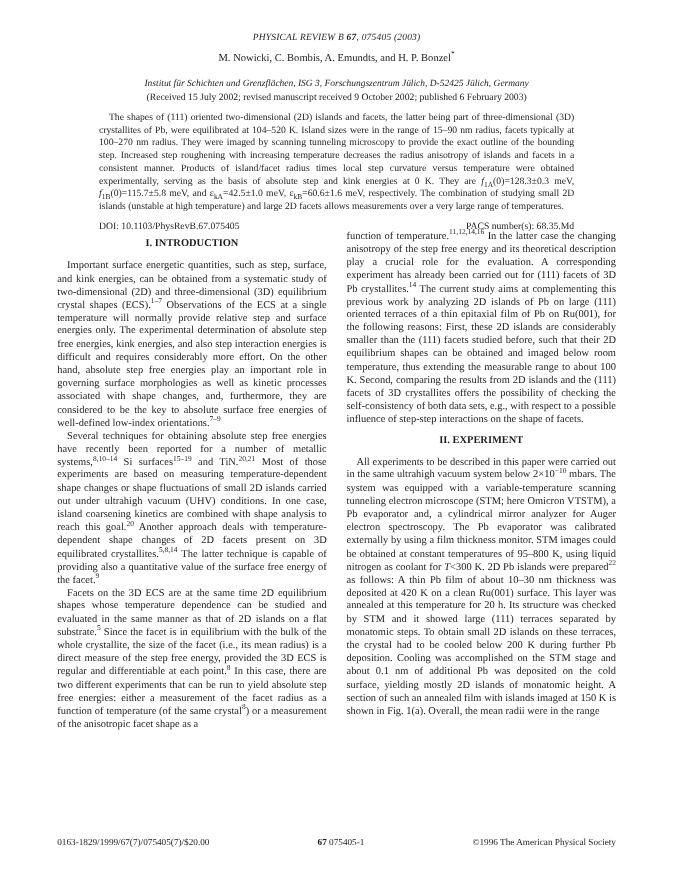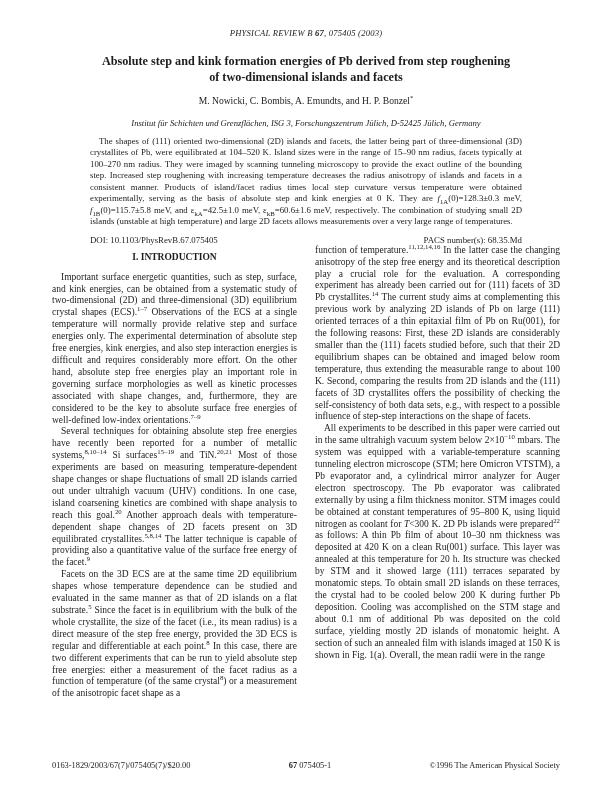--- a/index.html
+++ b/index.html
@@ -93,7 +93,6 @@
 
   <div class="journal-line">PHYSICAL REVIEW B <b>67</b>, 075405 (2003)</div>
 
-  <div class="title">Absolute step and kink formation energies of Pb derived from step roughening<br>of two-dimensional islands and facets</div>
 
   <div class="authors">M. Nowicki, C. Bombis, A. Emundts, and H. P. Bonzel<sup>*</sup></div>
 

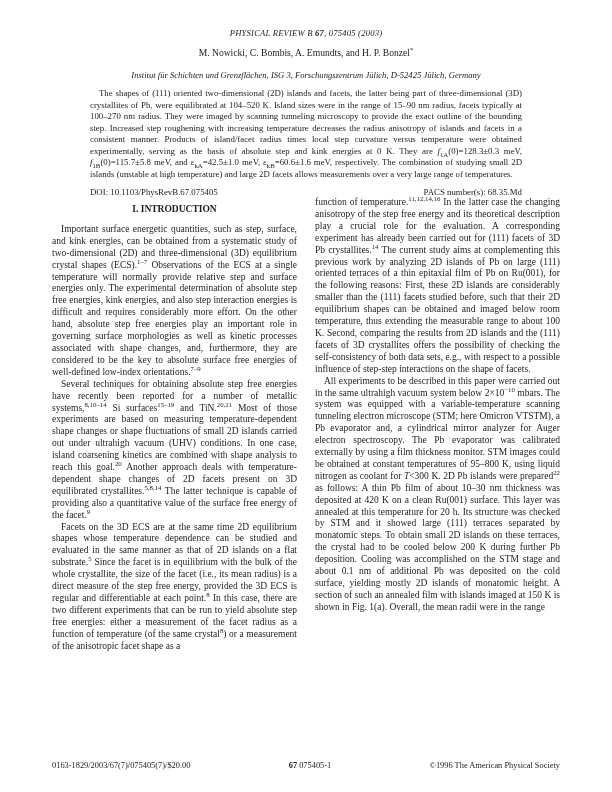--- a/index.html
+++ b/index.html
@@ -98,6 +98,7 @@
 
   <div class="affiliation">Institut für Schichten und Grenzflächen, ISG 3, Forschungszentrum Jülich, D-52425 Jülich, Germany</div>
 
+  <div class="received">(Received 15 July 2002; revised manuscript received 9 October 2002; published 6 February 2003)</div>
 
   <div class="abstract">The shapes of (111) oriented two-dimensional (2D) islands and facets, the latter being part of three-dimensional (3D) crystallites of Pb, were equilibrated at 104–520 K. Island sizes were in the range of 15–90 nm radius, facets typically at 100–270 nm radius. They were imaged by scanning tunneling microscopy to provide the exact outline of the bounding step. Increased step roughening with increasing temperature decreases the radius anisotropy of islands and facets in a consistent manner. Products of island/facet radius times local step curvature versus temperature were obtained experimentally, serving as the basis of absolute step and kink energies at 0 K. They are <i>f</i><sub>1A</sub>(0)=128.3±0.3 meV, <i>f</i><sub>1B</sub>(0)=115.7±5.8 meV, and ε<sub>kA</sub>=42.5±1.0 meV, ε<sub>kB</sub>=60.6±1.6 meV, respectively. The combination of studying small 2D islands (unstable at high temperature) and large 2D facets allows measurements over a very large range of temperatures.</div>
 

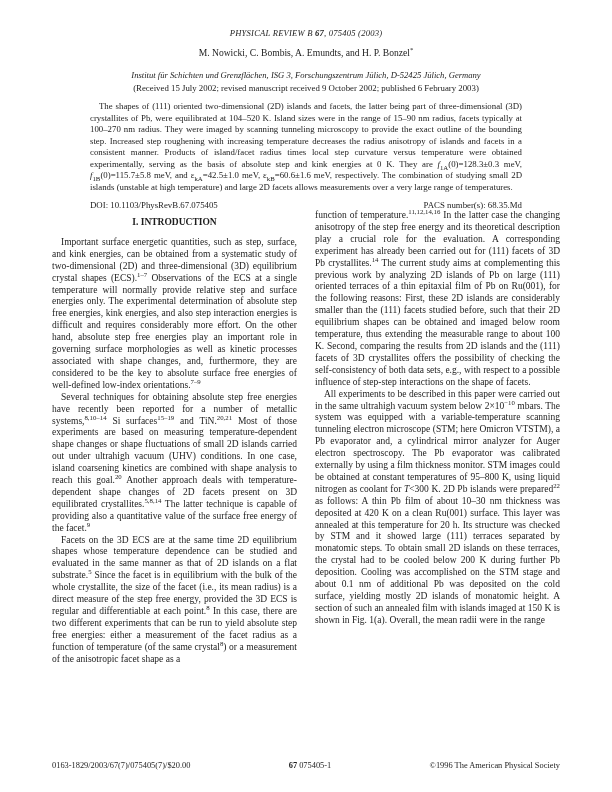--- a/index.html
+++ b/index.html
@@ -116,6 +116,7 @@
       </div>
     <div class="col">
         <p class="para noindent">function of temperature.<sup>11,12,14,16</sup> In the latter case the changing anisotropy of the step free energy and its theoretical description play a crucial role for the evaluation. A corresponding experiment has already been carried out for (111) facets of 3D Pb crystallites.<sup>14</sup> The current study aims at complementing this previous work by analyzing 2D islands of Pb on large (111) oriented terraces of a thin epitaxial film of Pb on Ru(001), for the following reasons: First, these 2D islands are considerably smaller than the (111) facets studied before, such that their 2D equilibrium shapes can be obtained and imaged below room temperature, thus extending the measurable range to about 100 K. Second, comparing the results from 2D islands and the (111) facets of 3D crystallites offers the possibility of checking the self-consistency of both data sets, e.g., with respect to a possible influence of step-step interactions on the shape of facets.</p>
+        <div class="sec-heading">II. EXPERIMENT</div>
         <p class="para">All experiments to be described in this paper were carried out in the same ultrahigh vacuum system below 2×10<sup>−10</sup> mbars. The system was equipped with a variable-temperature scanning tunneling electron microscope (STM; here Omicron VTSTM), a Pb evaporator and, a cylindrical mirror analyzer for Auger electron spectroscopy. The Pb evaporator was calibrated externally by using a film thickness monitor. STM images could be obtained at constant temperatures of 95–800 K, using liquid nitrogen as coolant for <i>T</i>&lt;300 K. 2D Pb islands were prepared<sup>22</sup> as follows: A thin Pb film of about 10–30 nm thickness was deposited at 420 K on a clean Ru(001) surface. This layer was annealed at this temperature for 20 h. Its structure was checked by STM and it showed large (111) terraces separated by monatomic steps. To obtain small 2D islands on these terraces, the crystal had to be cooled below 200 K during further Pb deposition. Cooling was accomplished on the STM stage and about 0.1 nm of additional Pb was deposited on the cold surface, yielding mostly 2D islands of monatomic height. A section of such an annealed film with islands imaged at 150 K is shown in Fig. 1(a). Overall, the mean radii were in the range</p>
       </div>
   </div>

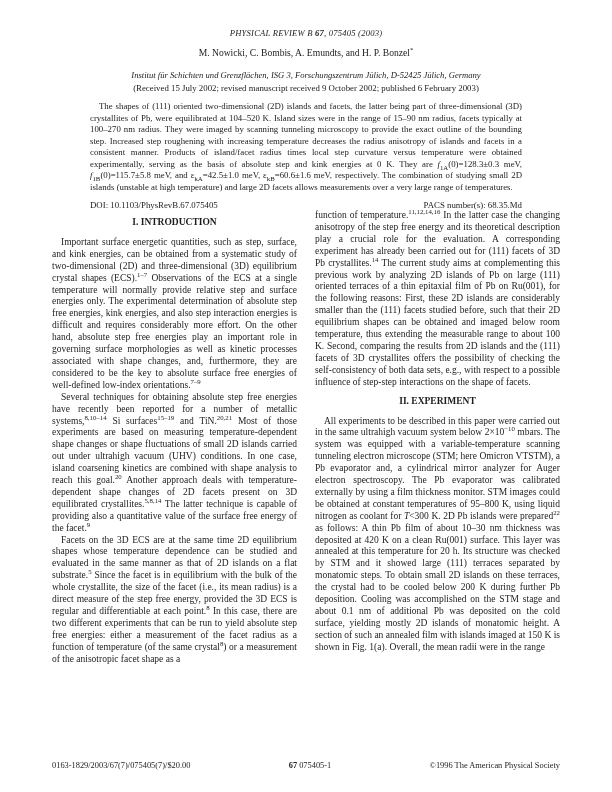--- a/index.html
+++ b/index.html
@@ -122,7 +122,7 @@
   </div>
 
   <div class="footer">
-    <span>0163-1829/2003/67(7)/075405(7)/$20.00</span>
+    <span>0163-1829/1999/67(7)/075405(7)/$20.00</span>
     <span><b>67</b> 075405-1</span>
     <span>©1996 The American Physical Society</span>
   </div>

